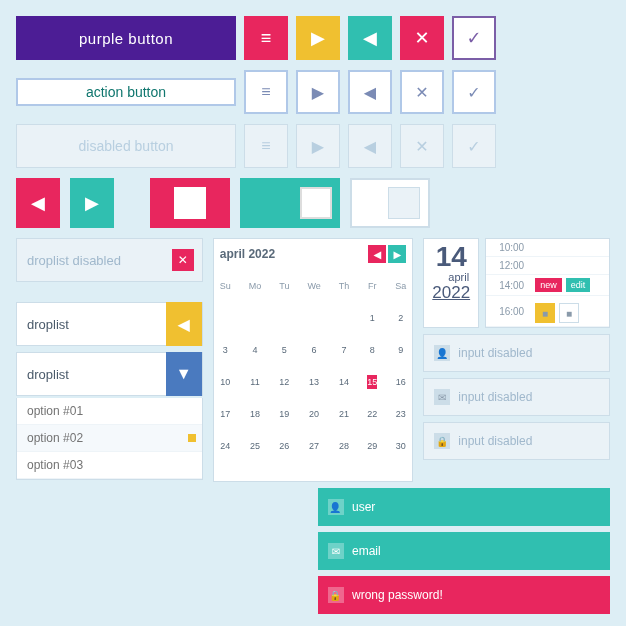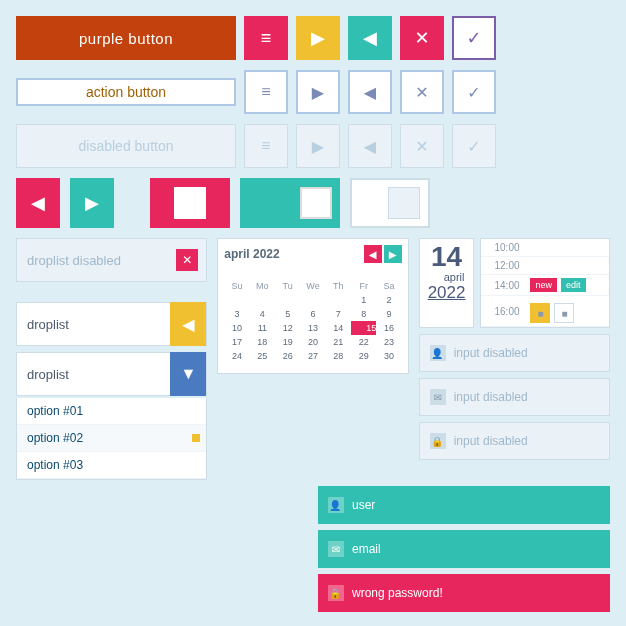--- a/index.html
+++ b/index.html
@@ -15,7 +15,7 @@
     .row { display: flex; align-items: center; gap: 8px; margin-bottom: 10px; }
 
     .btn-purple {
-      background: #c2410c;
+      background: #4c1d95;
       color: white;
       border: none;
       width: 220px;

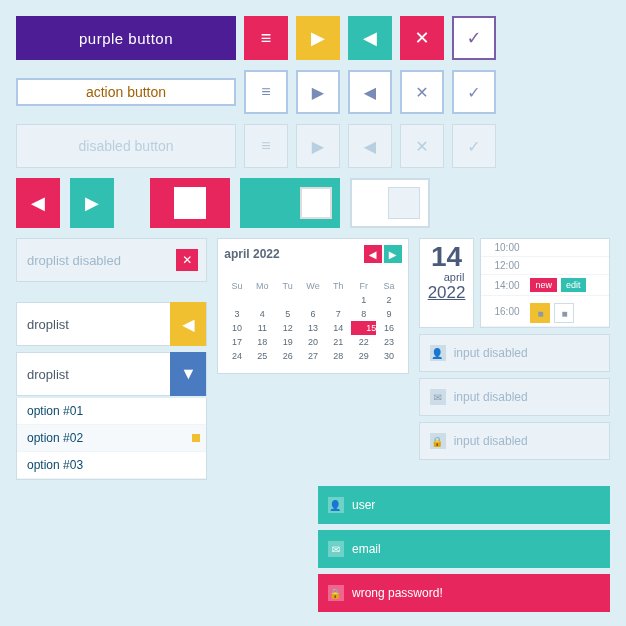--- a/index.html
+++ b/index.html
@@ -27,7 +27,7 @@
 
     .btn-action {
       background: white;
-      color: #a16207;
+      color: #0f766e;
       border: 2px solid #b0c8e8;
       width: 220px;
       height: 28px;

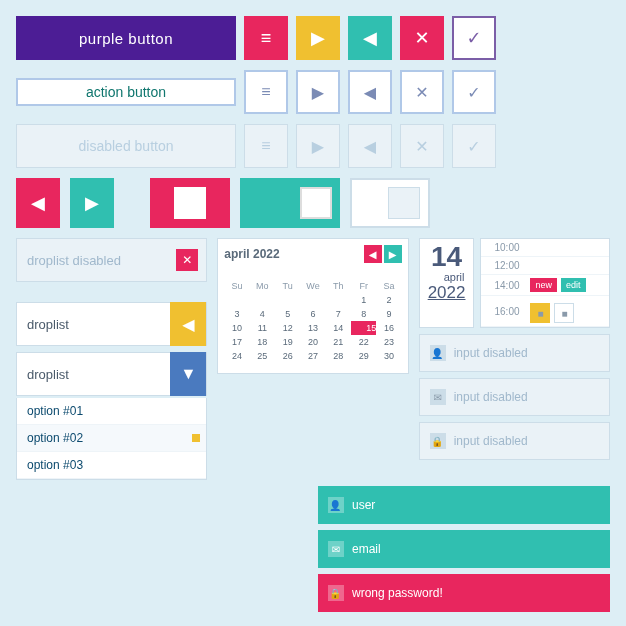--- a/index.html
+++ b/index.html
@@ -329,7 +329,7 @@
     .cal-grid {
       display: grid;
       grid-template-columns: repeat(7, 1fr);
-      gap: 0;
+      gap: 18px;
       text-align: center;
     }
     .cal-day-header {

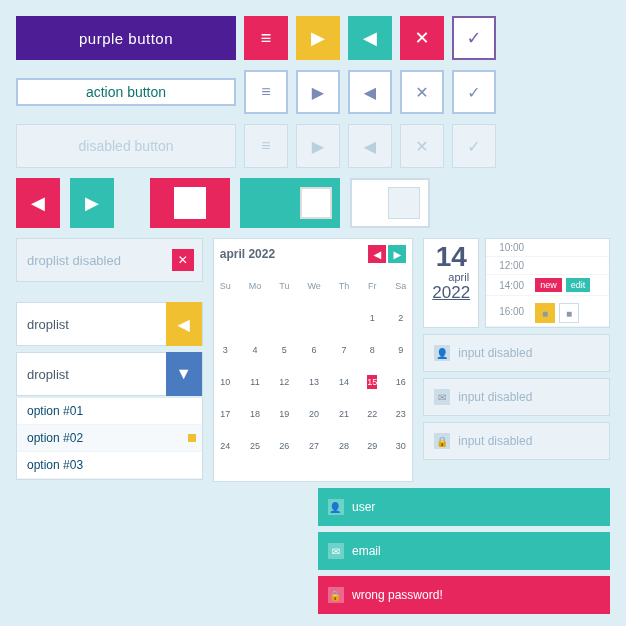--- a/index.html
+++ b/index.html
@@ -278,7 +278,7 @@
     .dropdown-option {
       padding: 6px 10px;
       font-size: 12px;
-      color: #0c4a6e;
+      color: #737373;
       border-bottom: 1px solid #eef4f8;
       position: relative;
     }

